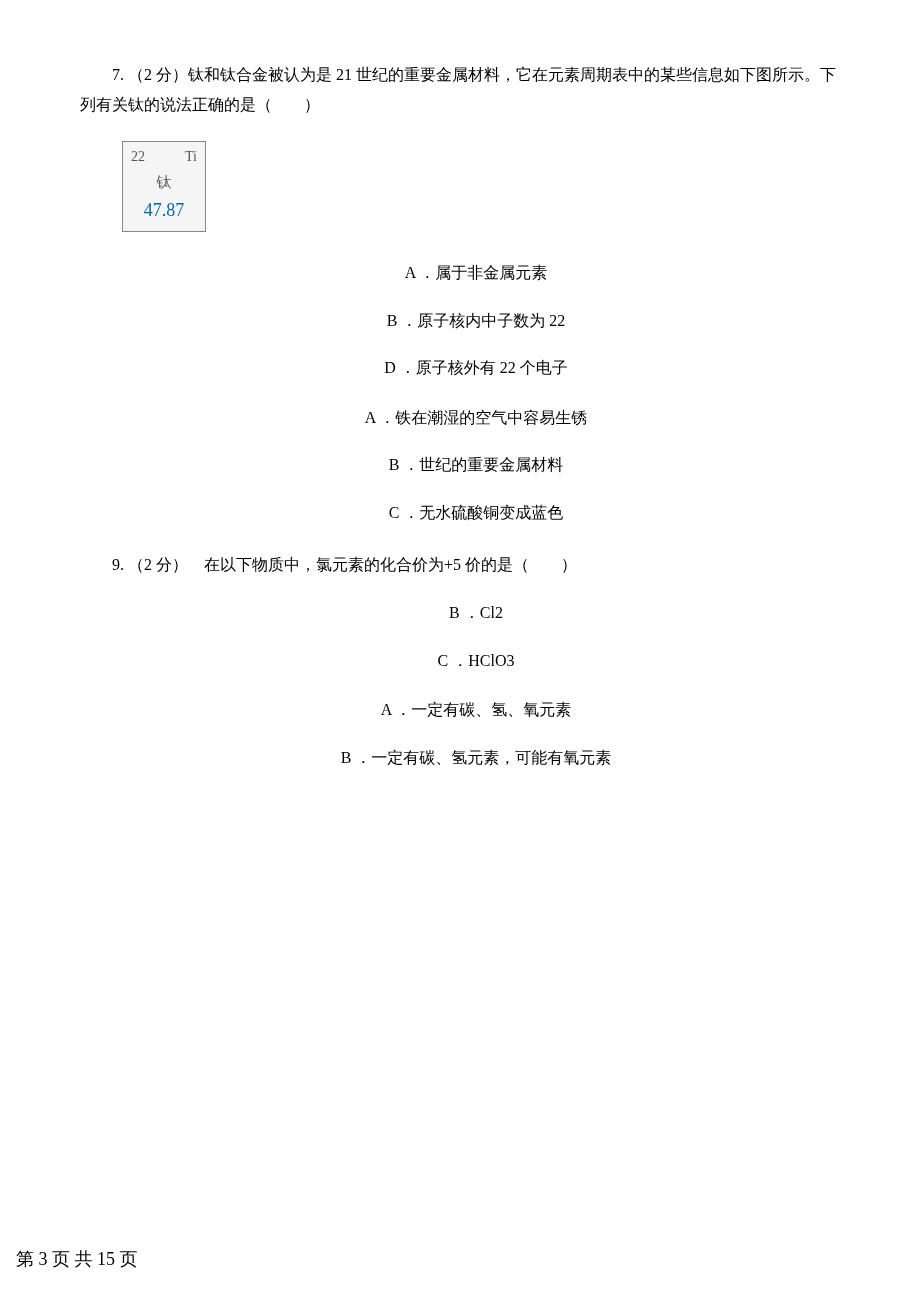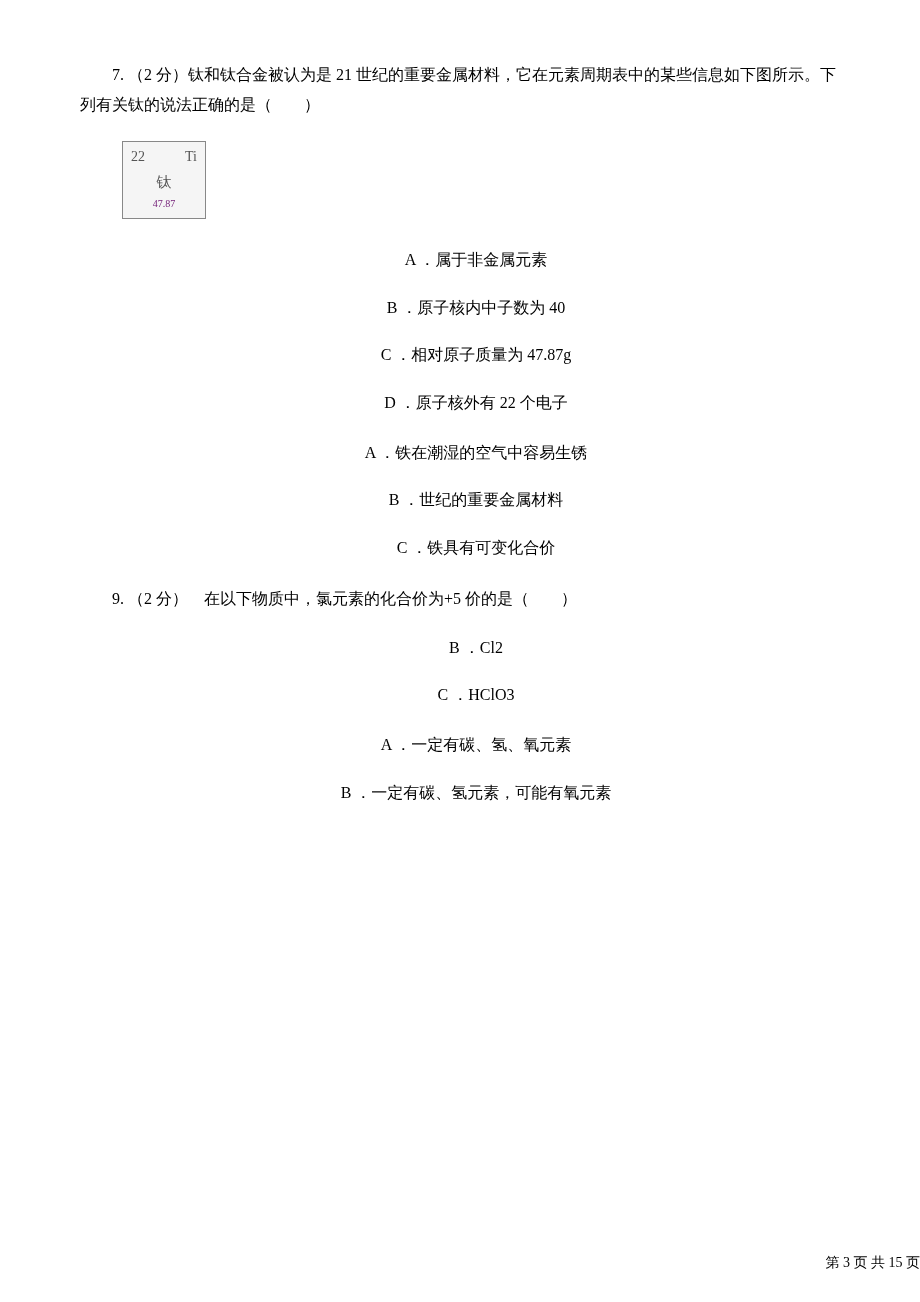--- a/index.html
+++ b/index.html
@@ -55,8 +55,8 @@
     }
     .element-row3 {
       text-align: center;
-      font-size: 10px;
-      color: #701a75;
+      font-size: 18px;
+      color: #0369a1;
       margin-top: 2px;
     }
     .footer {

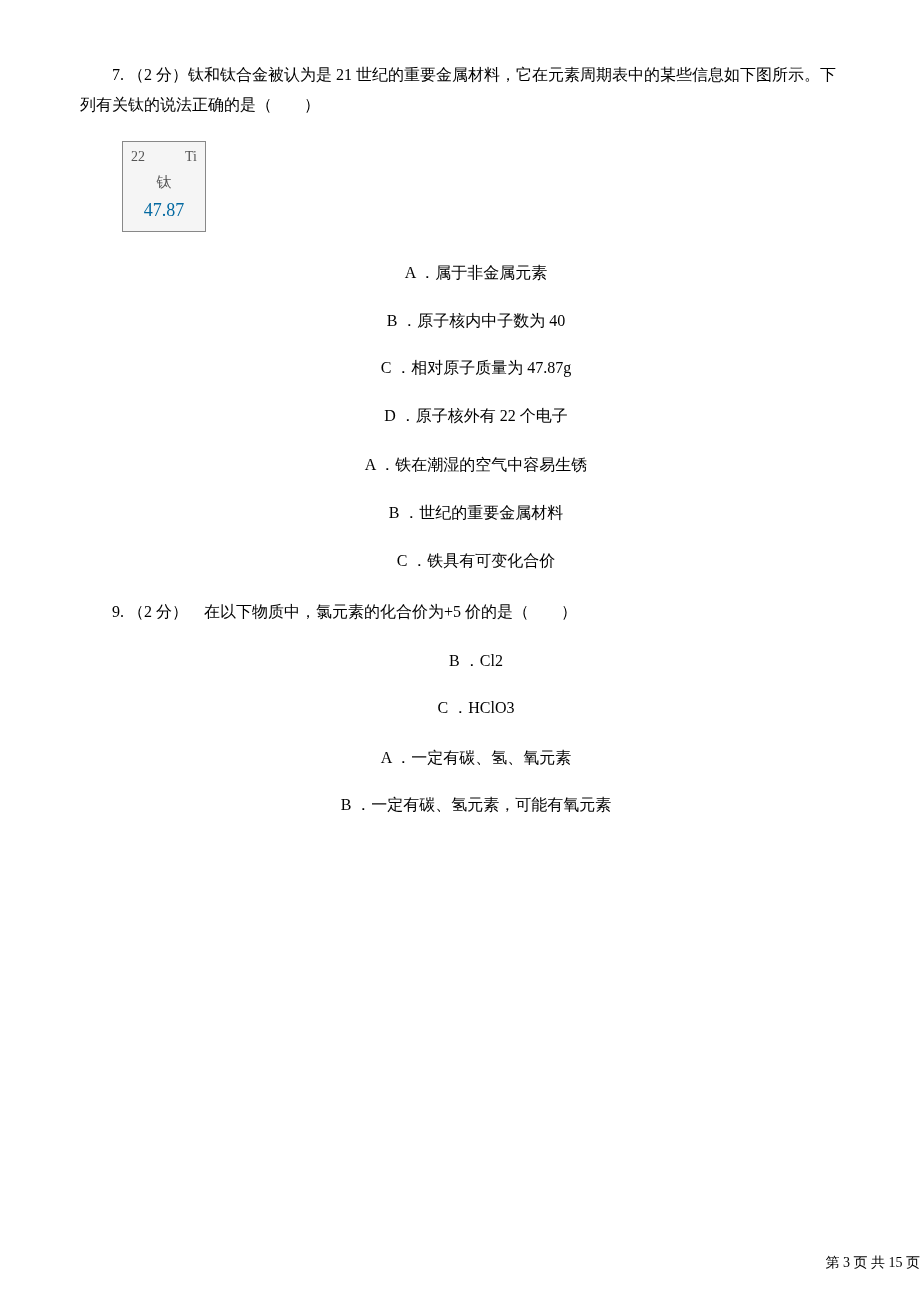--- a/index.html
+++ b/index.html
@@ -85,7 +85,7 @@
   </div>
 
   <p class="option">A ．属于非金属元素</p>
-  <p class="option">B ．原子核内中子数为 40</p>
+  <p class="option">B ．原子核内中子数为 22</p>
   <p class="option">C ．相对原子质量为 47.87g</p>
   <p class="option">D ．原子核外有 22 个电子</p>
 </div>

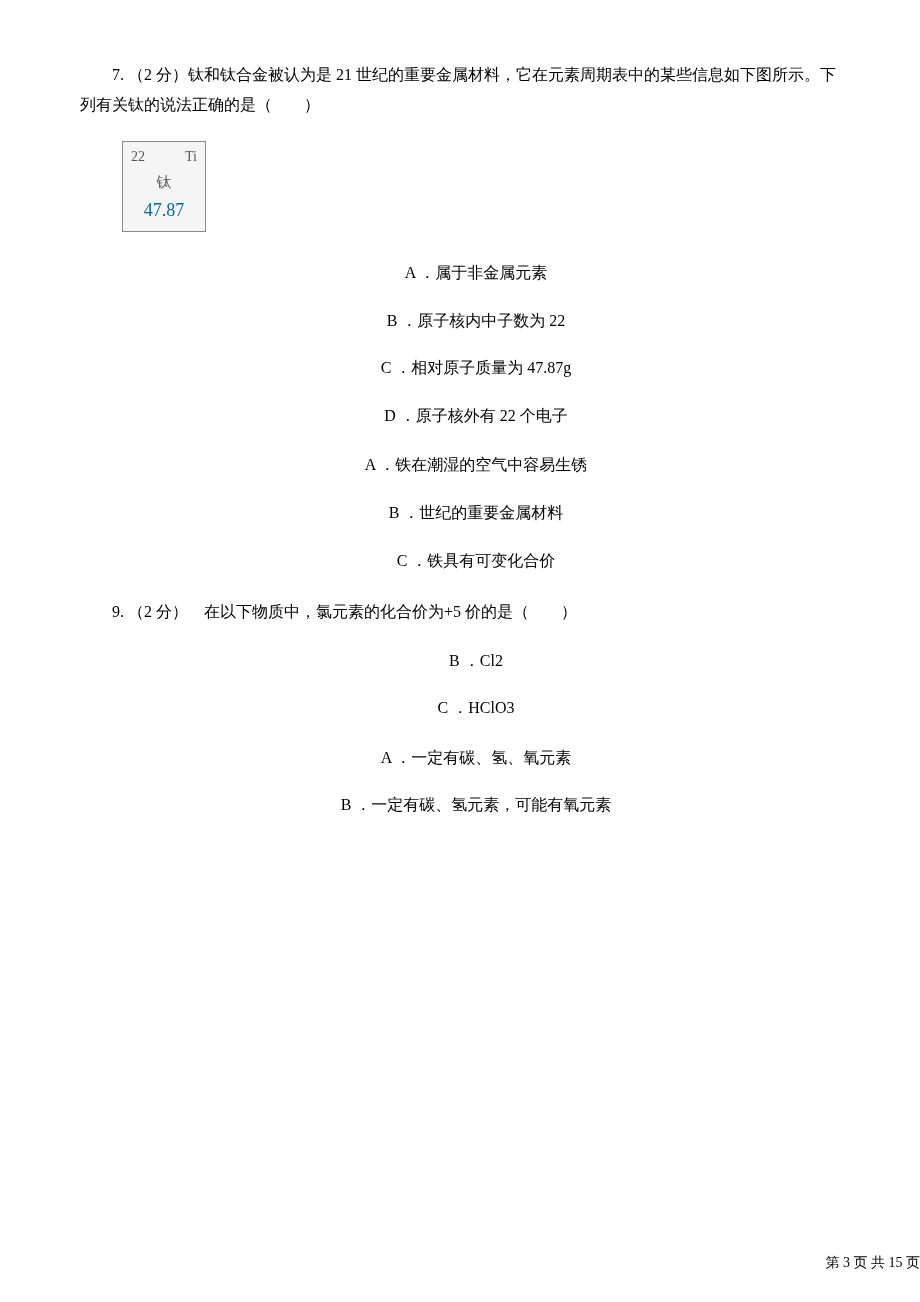--- a/index.html
+++ b/index.html
@@ -86,7 +86,6 @@
 
   <p class="option">A ．属于非金属元素</p>
   <p class="option">B ．原子核内中子数为 22</p>
-  <p class="option">C ．相对原子质量为 47.87g</p>
   <p class="option">D ．原子核外有 22 个电子</p>
 </div>
 

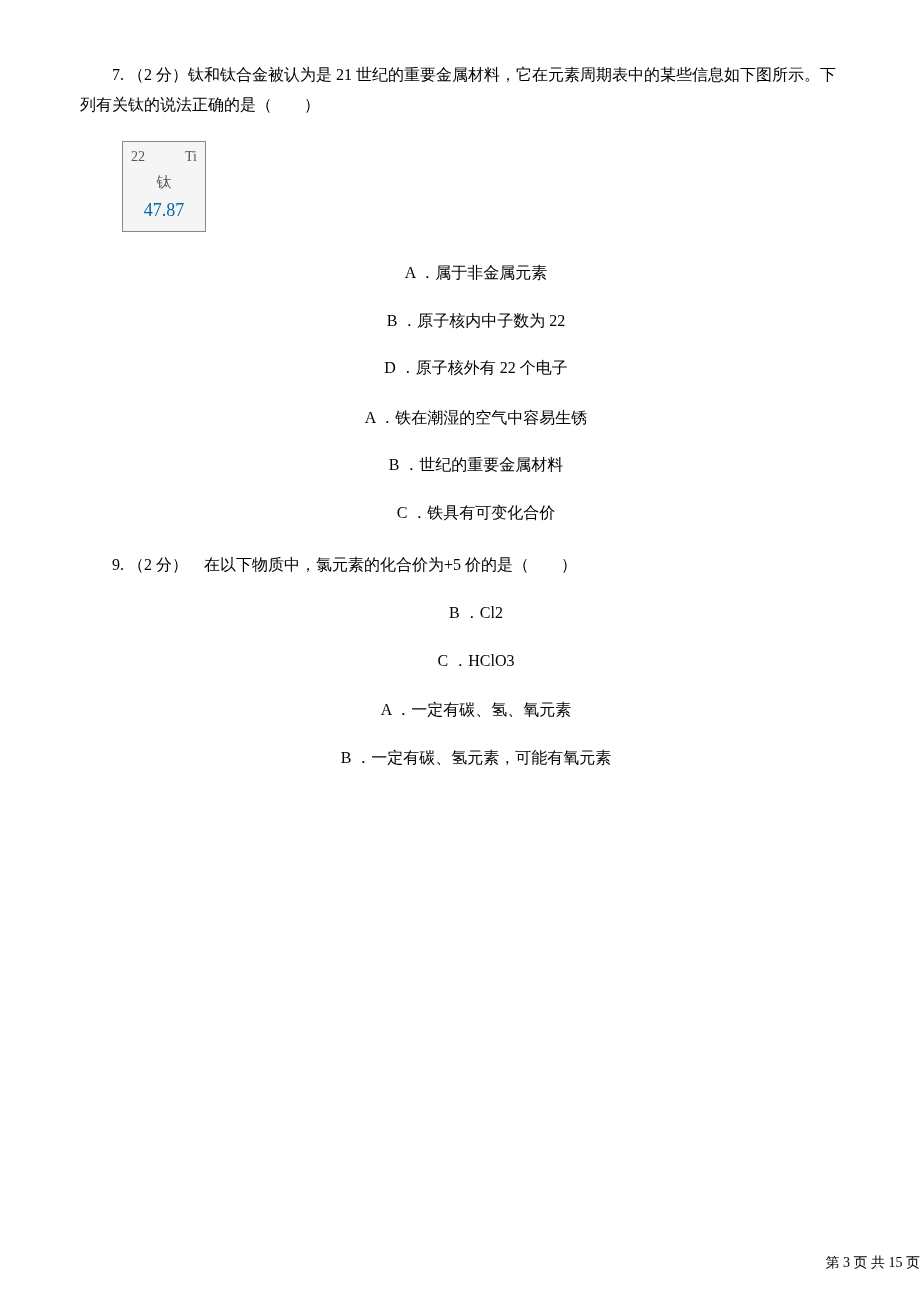--- a/index.html
+++ b/index.html
@@ -92,7 +92,7 @@
 <div class="question-block">
   <p class="option">A ．铁在潮湿的空气中容易生锈</p>
   <p class="option">B ．世纪的重要金属材料</p>
-  <p class="option">C ．铁具有可变化合价</p>
+  <p class="option">C ．无水硫酸铜变成蓝色</p>
 </div>
 
 <div class="question-block">

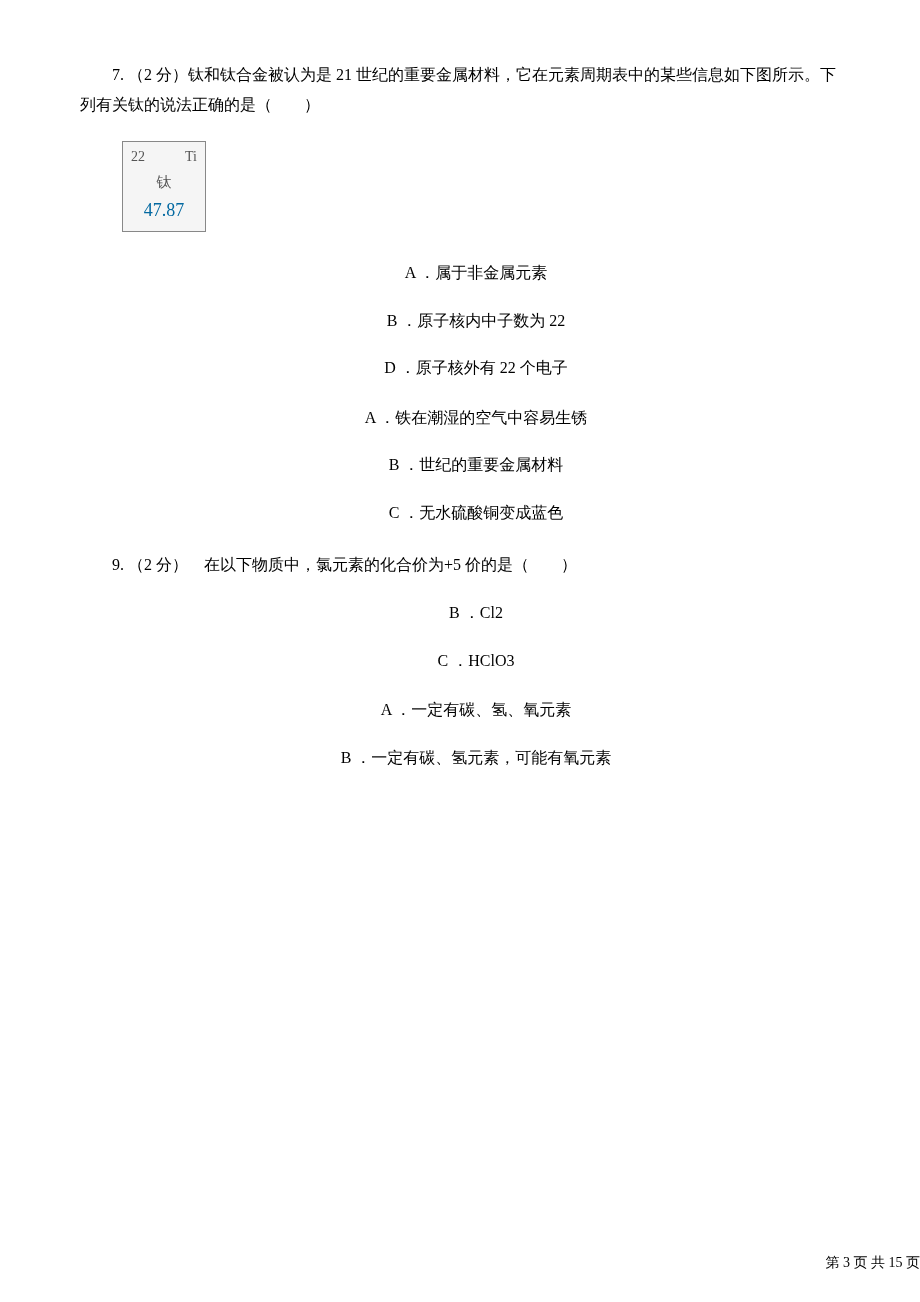--- a/index.html
+++ b/index.html
@@ -64,8 +64,8 @@
       bottom: 28px;
       left: 0;
       right: 0;
-      text-align: right;
-      font-size: 14px;
+      text-align: left;
+      font-size: 18px;
       padding-left: 16px;
     }
   </style>

